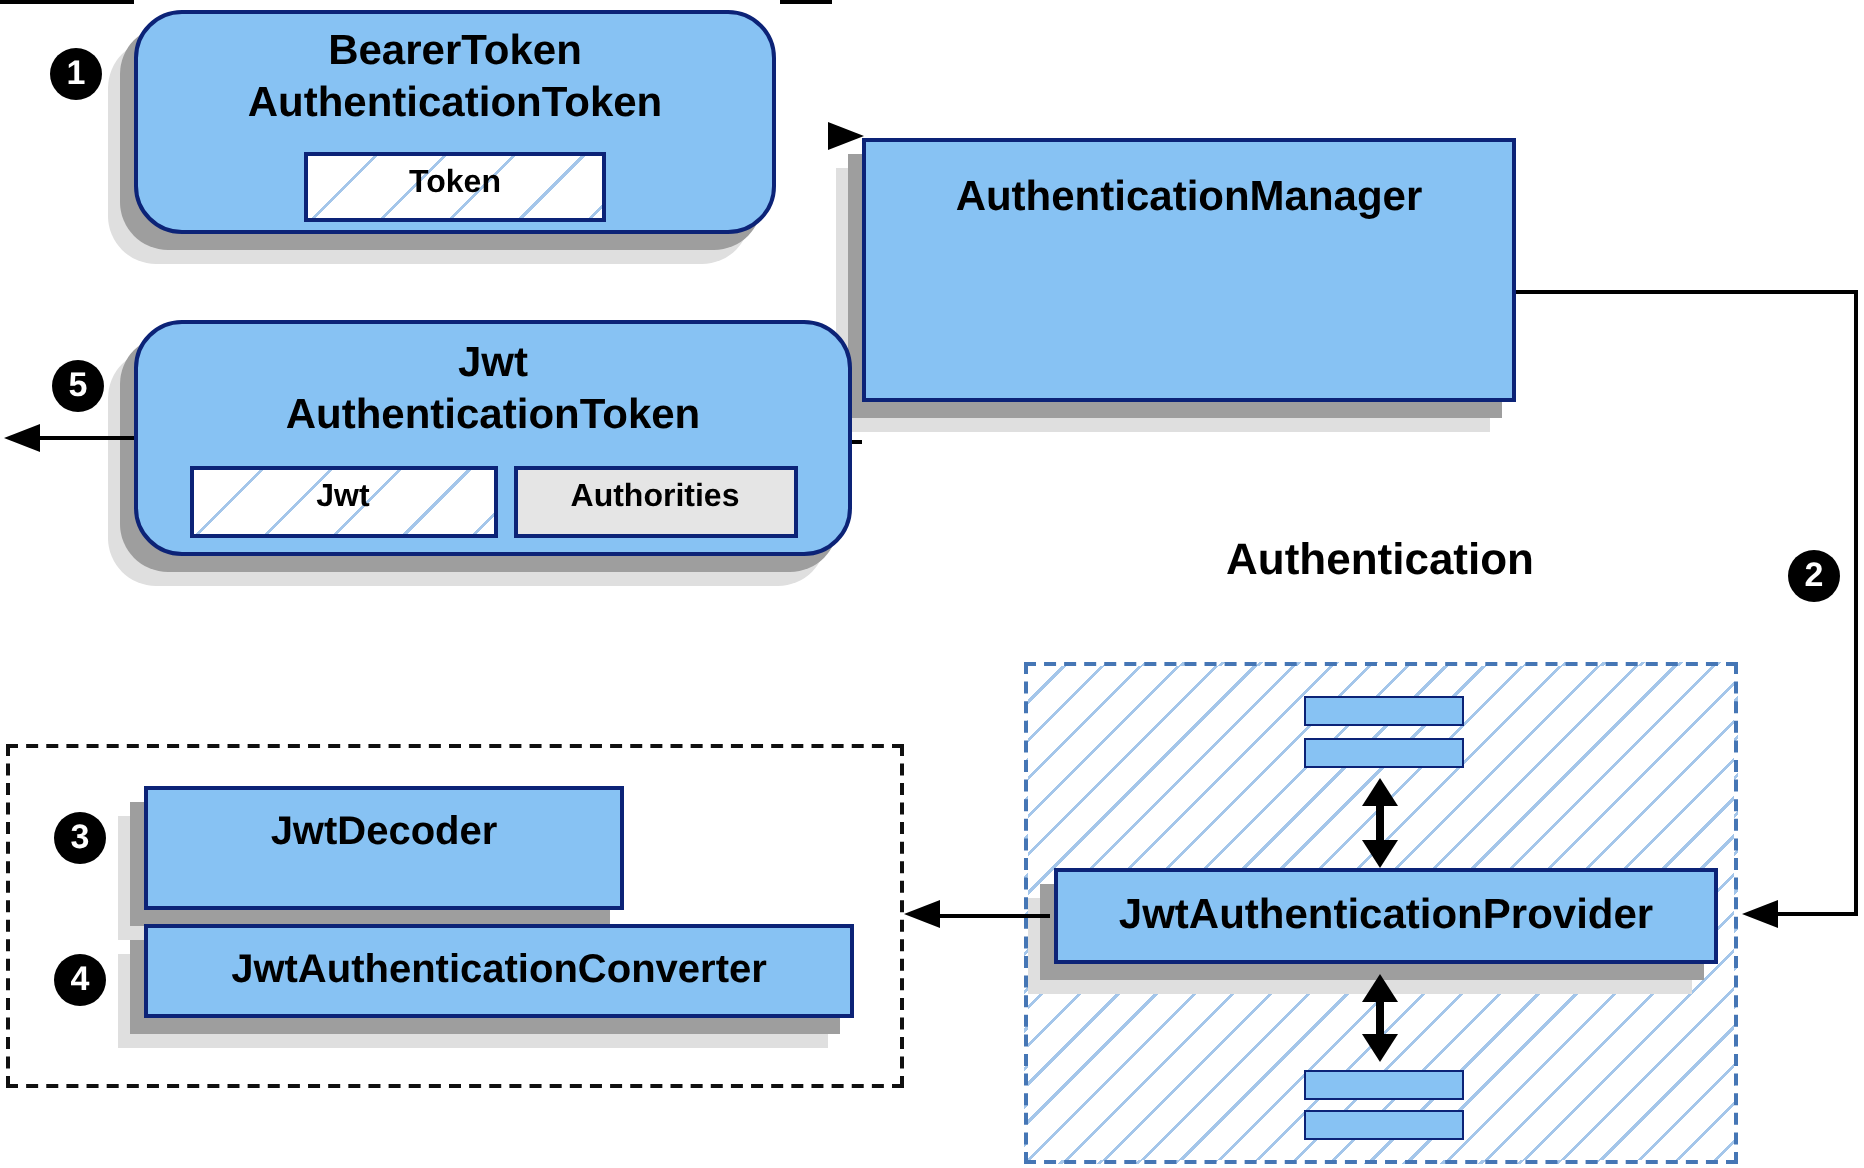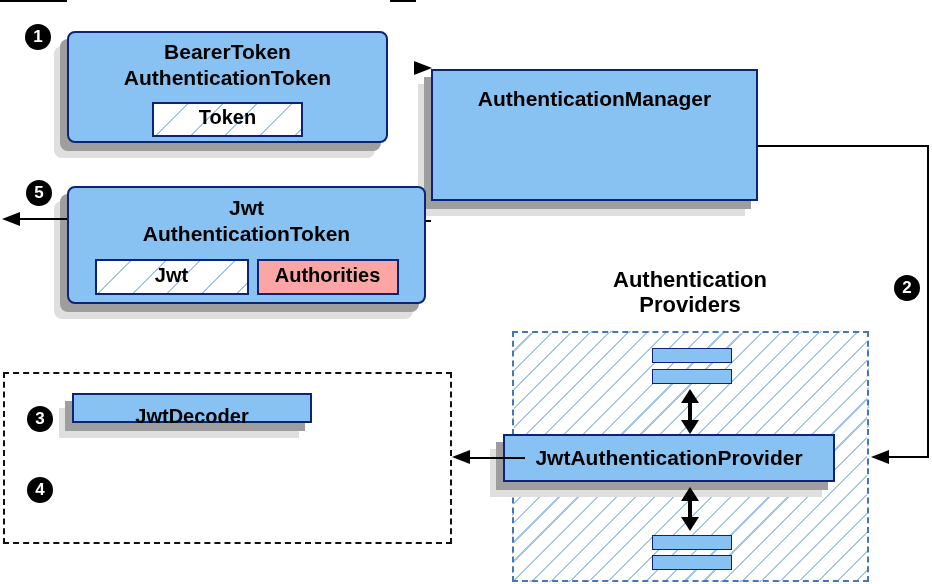--- a/index.html
+++ b/index.html
@@ -26,7 +26,7 @@
     box-shadow:-7px 8px 0 var(--shadow-dark), -13px 15px 0 var(--shadow-light);
     text-align:center;font-weight:bold;
   }
-  .rounded{border-radius:8px;margin-top:26px;}
+  .rounded{border-radius:24px;}
   .node-title{font-size:21px;line-height:26px;font-weight:bold;}
   .hatch-wide{
     background-color:#fff;

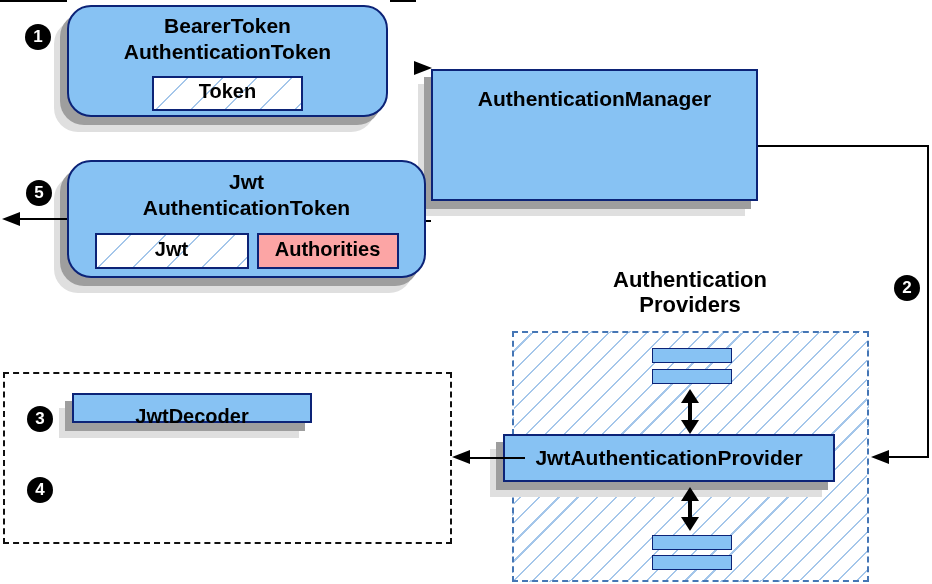--- a/index.html
+++ b/index.html
@@ -38,7 +38,7 @@
   }
   .chip{
     border:2px solid var(--node-border);
-    font-weight:bold;font-size:20px;text-align:center;
+    font-weight:bold;font-size:16px;text-align:center;
   }
   .bar{
     background:var(--node-fill);

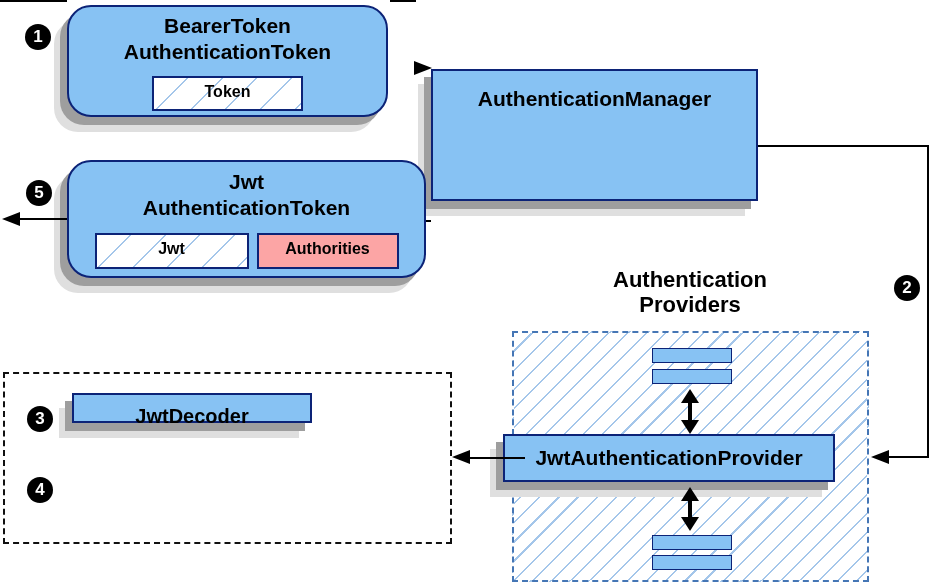--- a/index.html
+++ b/index.html
@@ -104,7 +104,7 @@
     <div class="node-title">AuthenticationToken</div>
     <div style="display:flex;justify-content:center;gap:8px;margin-top:12px;">
       <div class="chip hatch-wide" style="width:150px;height:32px;line-height:28px;">Jwt</div>
-      <div class="chip" style="width:138px;height:32px;line-height:28px;background:#fca5a5;">Authorities</div>
+      <div class="chip" style="width:138px;height:32px;line-height:28px;background:#e5e5e5;">Authorities</div>
     </div>
   </div>
 

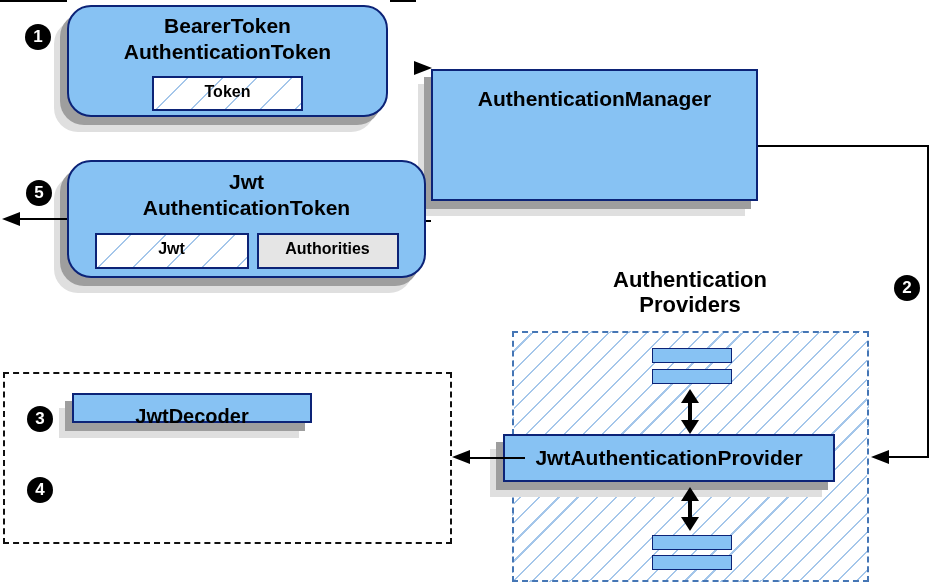--- a/index.html
+++ b/index.html
@@ -113,7 +113,6 @@
 
   <div class="abs group-label" style="left:575px;top:267px;width:230px;">
     <div>Authentication</div>
-    <div>Providers</div>
   </div>
 
   <div class="abs group-blue hatch-narrow" style="left:512px;top:331px;width:357px;height:251px;"></div>

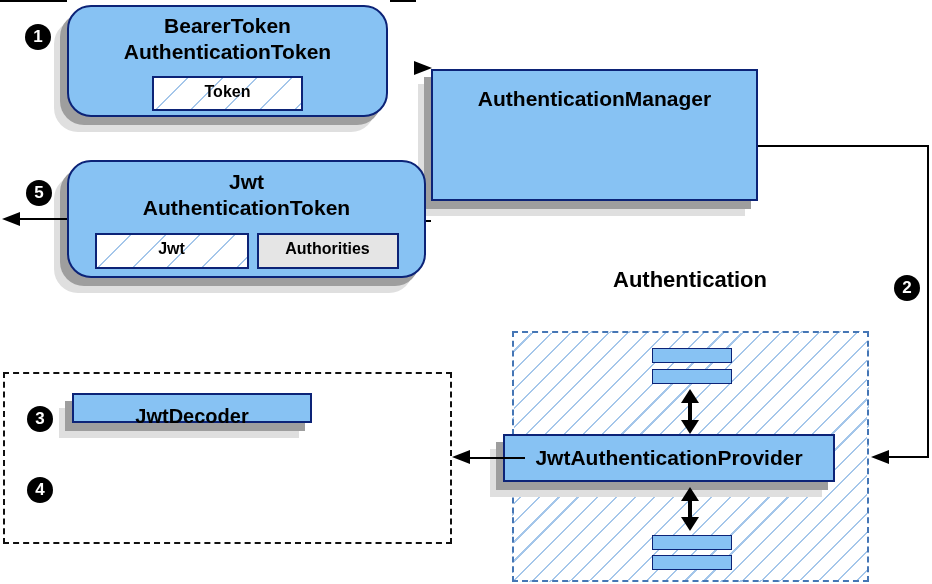--- a/index.html
+++ b/index.html
@@ -142,7 +142,7 @@
 
   <div class="abs group-black" style="left:3px;top:372px;width:449px;height:172px;"></div>
 
-  <div class="abs node plain-node-label" style="left:72px;top:393px;width:240px;height:30px;line-height:42px;">JwtDecoder</div>
+  <div class="abs node plain-node-label" style="left:72px;top:393px;width:240px;height:62px;line-height:42px;">JwtDecoder</div>
 
 
 </div>

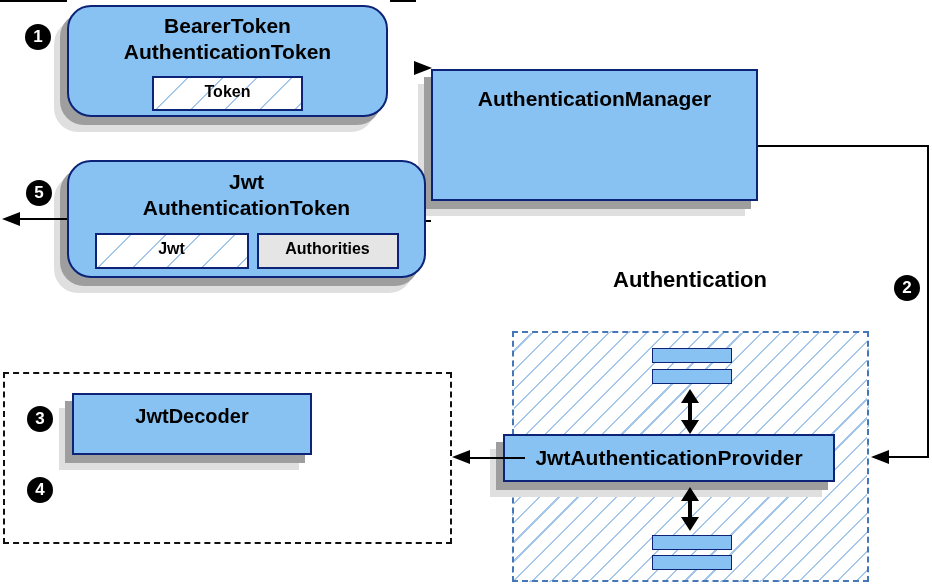--- a/index.html
+++ b/index.html
@@ -126,7 +126,7 @@
       <div class="tri-down"></div>
   </div>
 
-  <div class="abs node" style="left:503px;top:434px;width:332px;height:48px;line-height:44px;font-size:21px;">JwtAuthenticationProvider</div>
+  <div class="abs node" style="left:527px;top:434px;width:332px;height:48px;line-height:44px;font-size:21px;">JwtAuthenticationProvider</div>
 
   <div class="abs varrow" style="left:681px;top:487px;width:18px;height:44px;">
     <div class="tri-up"></div>

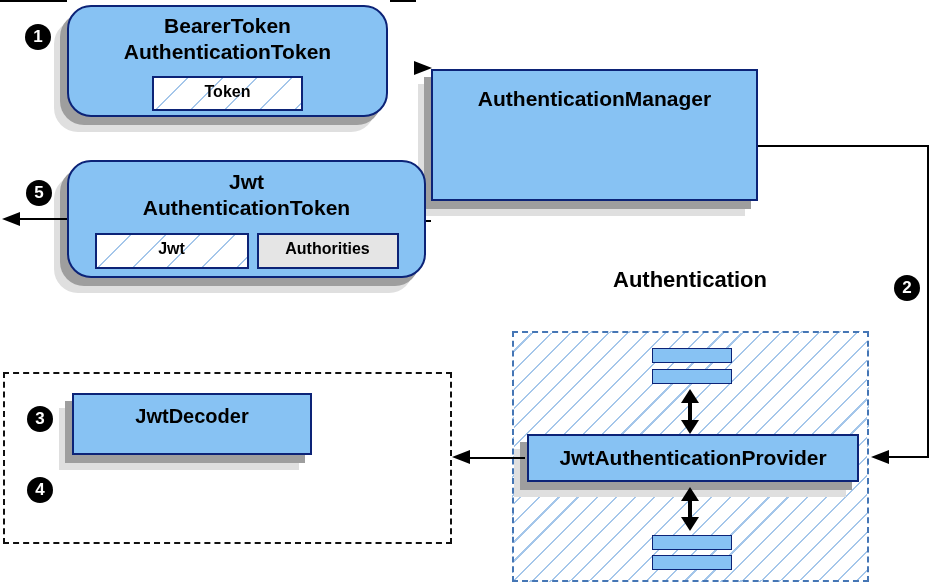--- a/index.html
+++ b/index.html
@@ -144,6 +144,7 @@
 
   <div class="abs node plain-node-label" style="left:72px;top:393px;width:240px;height:62px;line-height:42px;">JwtDecoder</div>
 
+  <div class="abs node plain-node-label" style="left:72px;top:462px;width:355px;height:47px;line-height:43px;">JwtAuthenticationConverter</div>
 
 </div>
 

